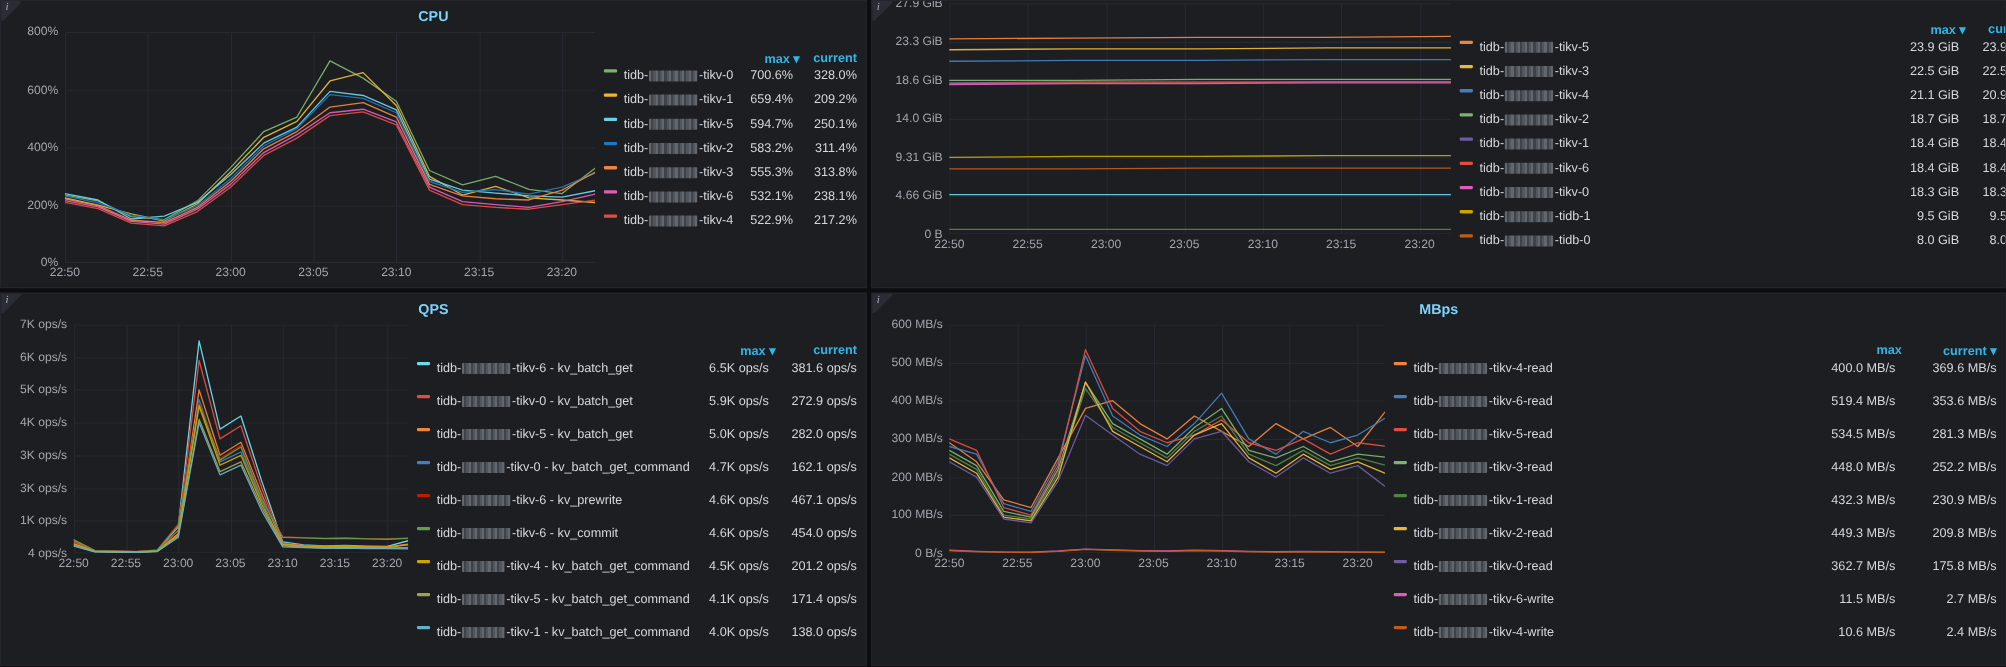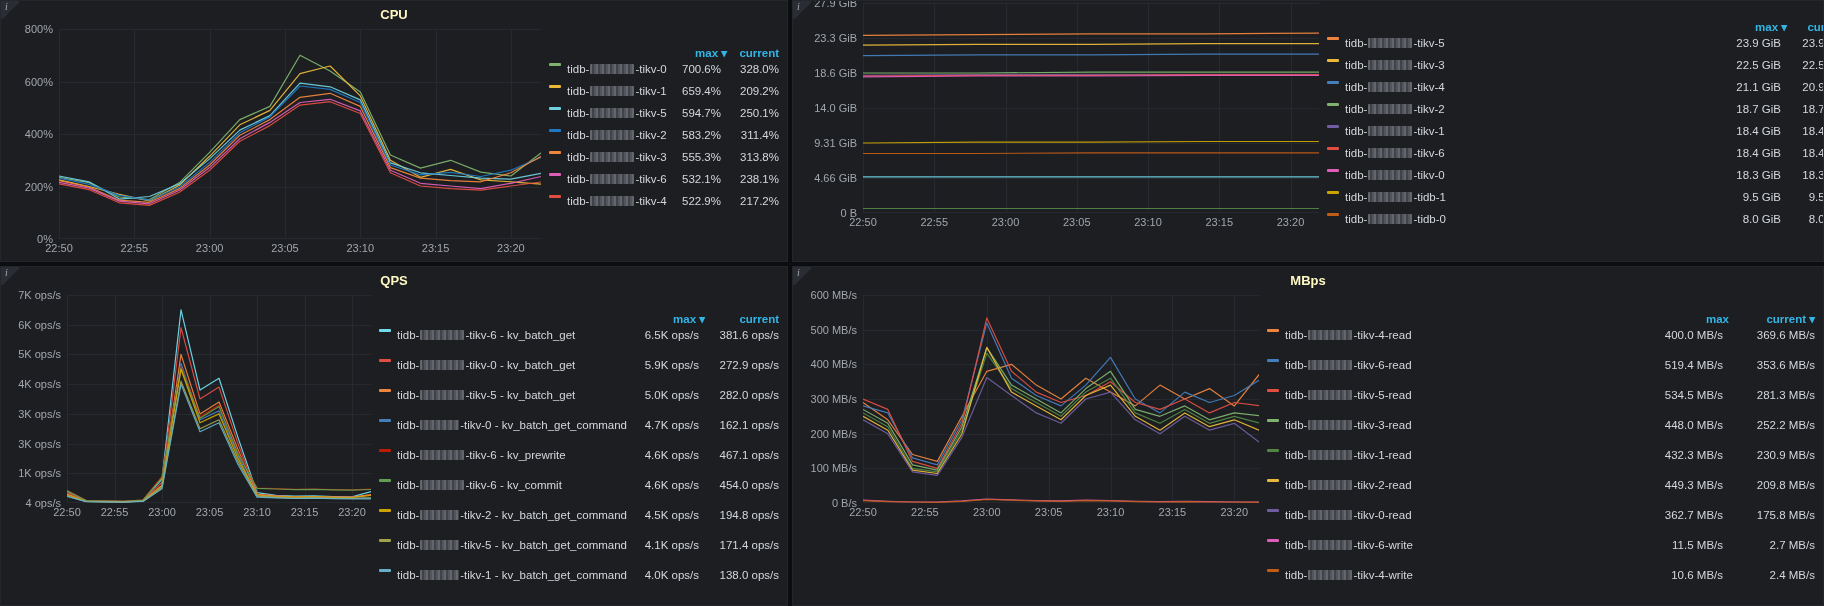--- a/index.html
+++ b/index.html
@@ -13,7 +13,7 @@
   .info-i{position:absolute;top:0px;left:4px;font-size:10px;font-style:italic;color:#a8adb4;font-family:"Liberation Serif",serif;line-height:12px;}
   
   .panel-header{height:26px;display:flex;align-items:center;justify-content:center;}
-  .panel-title{font-size:13px;font-weight:600;color:#fef9c3;cursor:pointer;}
+  .panel-title{font-size:13px;font-weight:600;color:#7dd3fc;cursor:pointer;}
   
   .panel-body{display:flex;gap:8px;padding:2px 8px 6px 10px;height:calc(100% - 34px);}
   .chart{flex:1;display:grid;grid-template-columns:auto 1fr;grid-template-rows:1fr 16px;min-width:0;}

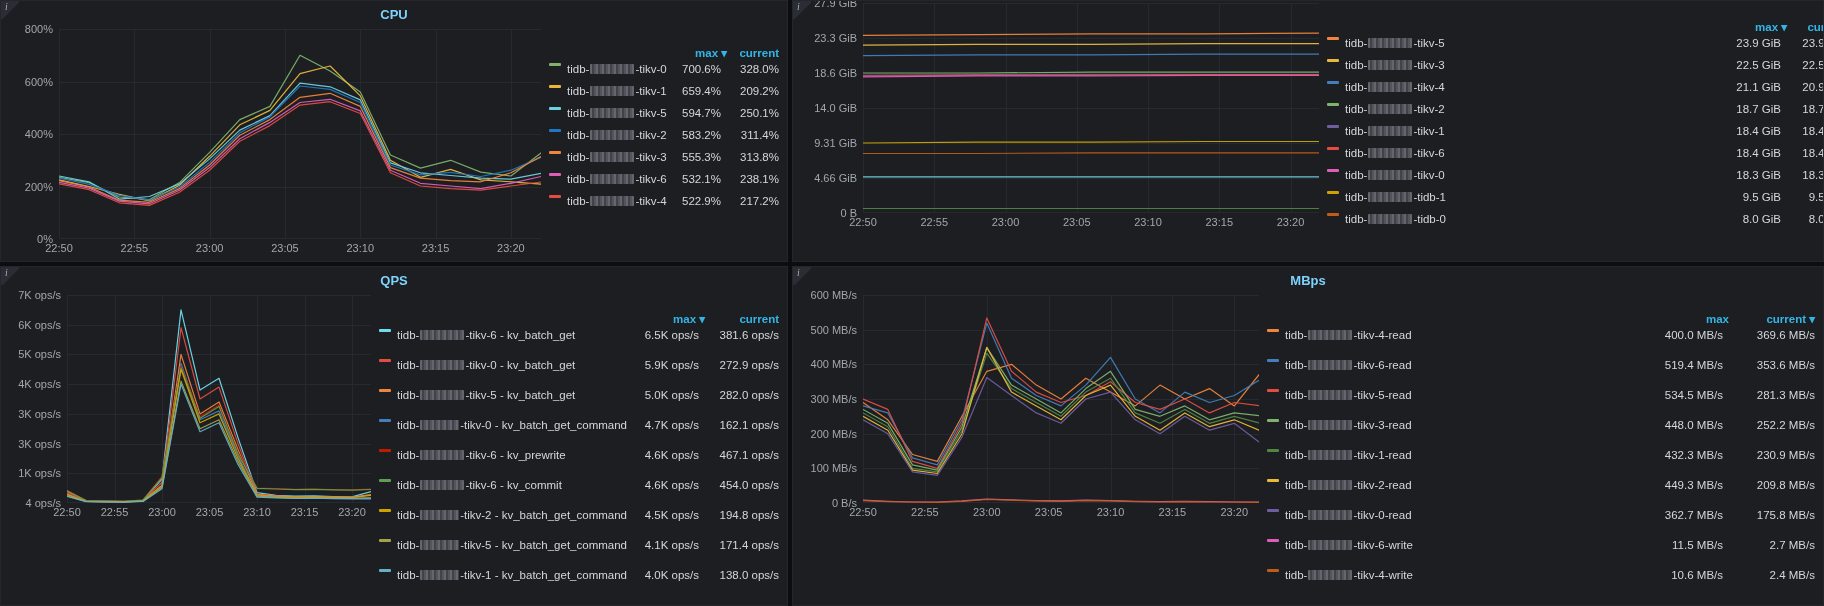--- a/index.html
+++ b/index.html
@@ -463,7 +463,7 @@
     <span class="series-name">
                 <span>tidb-</span>
                 <span class="masked"></span>
-                <span>-tikv-2 - kv_batch_get_command</span>
+                <span>-tikv-4 - kv_batch_get_command</span>
               </span>
     <span class="val max">4.5K ops/s</span>
     <span class="val cur">194.8 ops/s</span>

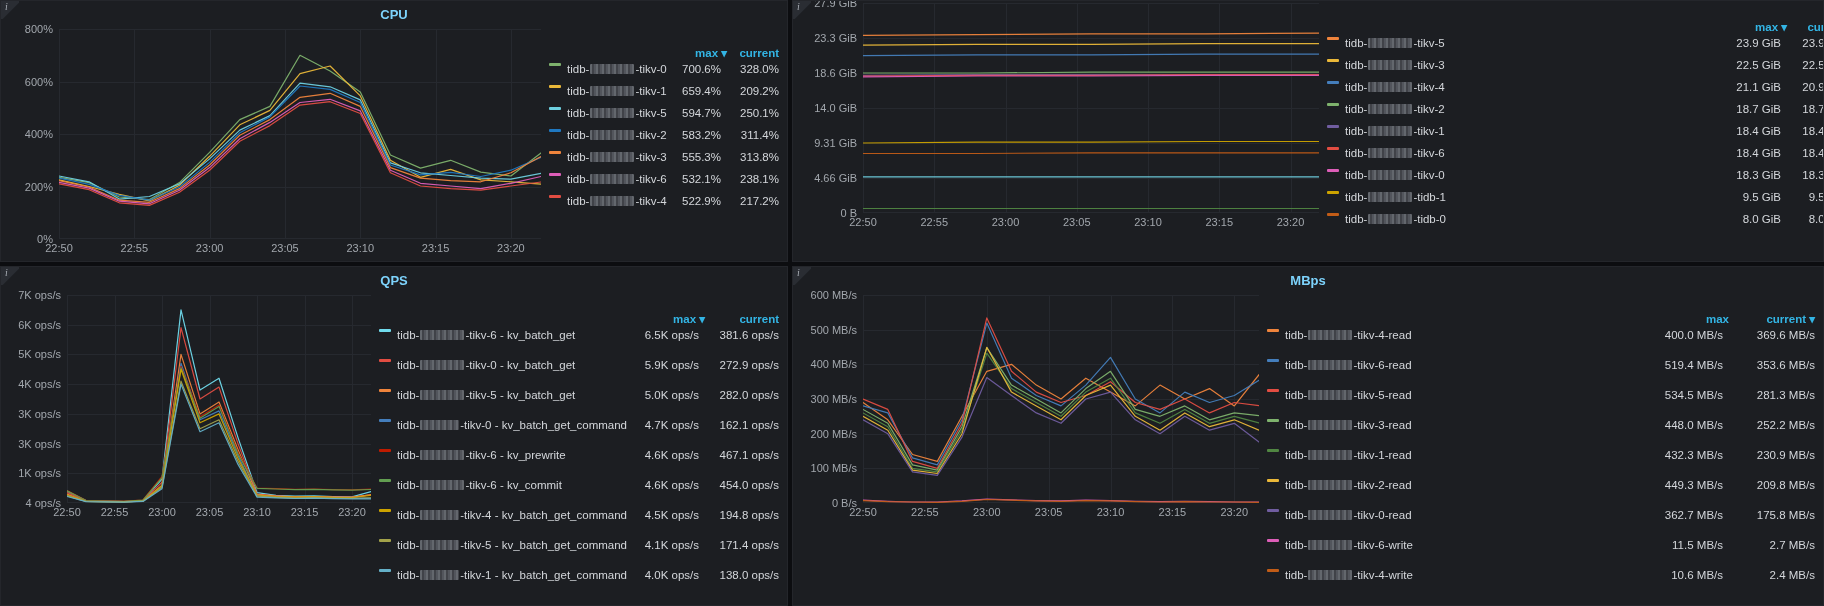--- a/index.html
+++ b/index.html
@@ -466,7 +466,7 @@
                 <span>-tikv-4 - kv_batch_get_command</span>
               </span>
     <span class="val max">4.5K ops/s</span>
-    <span class="val cur">194.8 ops/s</span>
+    <span class="val cur">201.2 ops/s</span>
   </div>
             <div class="legend-row">
     <span class="swatch" style="background: rgb(162, 162, 74);"></span>

